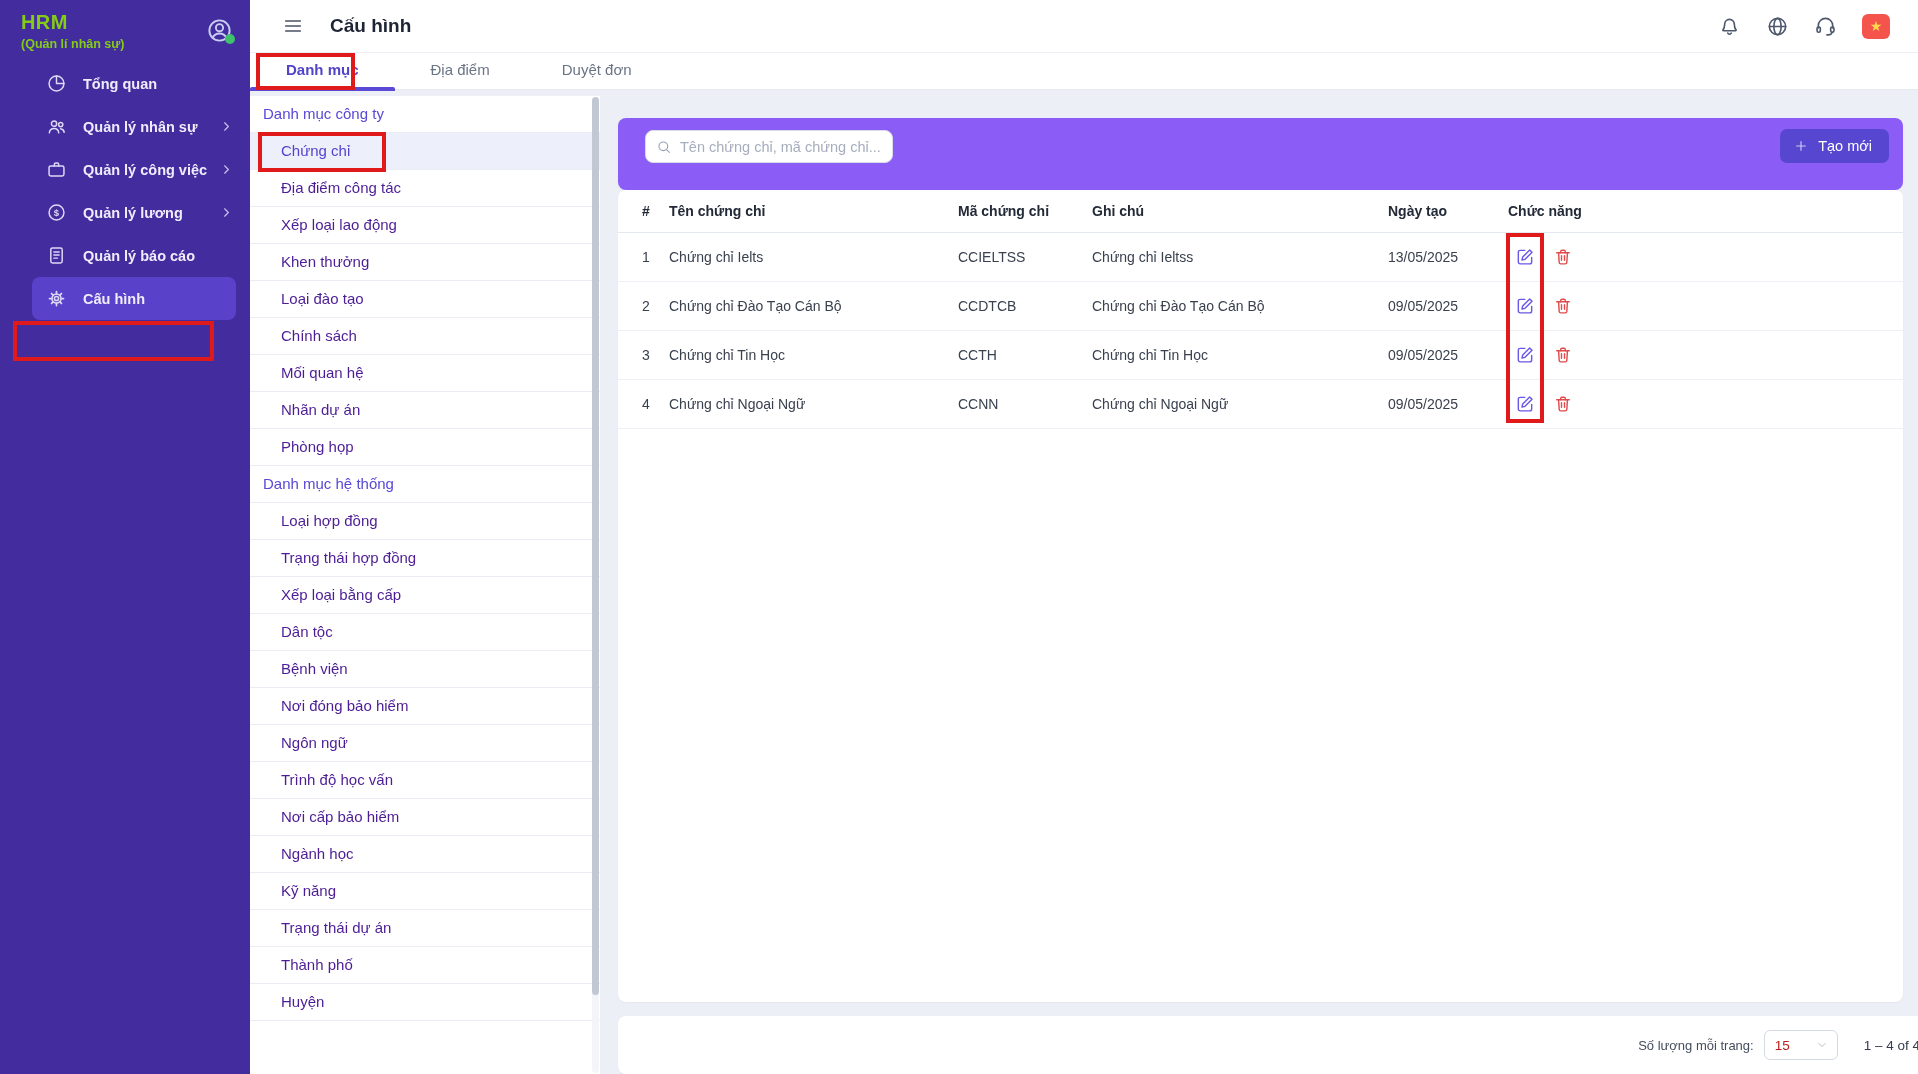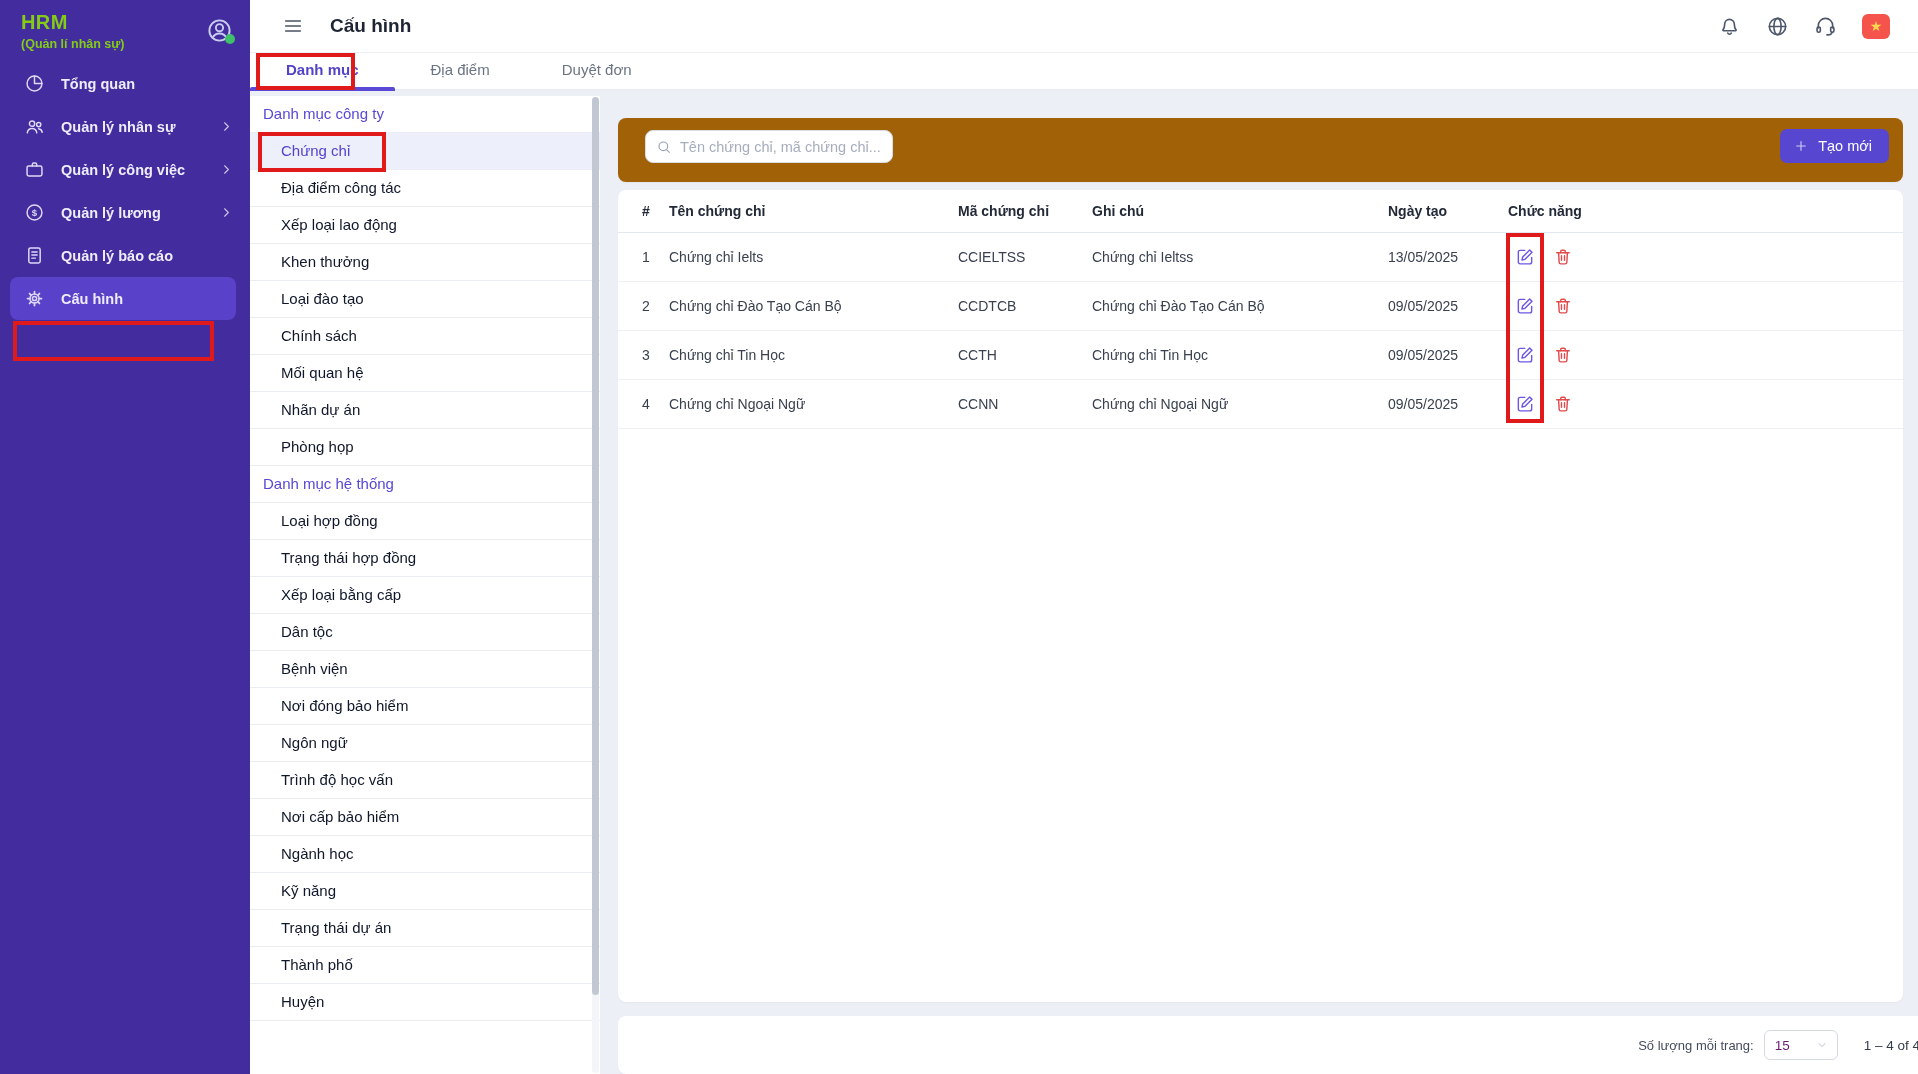--- a/index.html
+++ b/index.html
@@ -16,7 +16,7 @@
   .avatar{position:absolute;right:17px;top:17px;width:27px;height:27px;color:#c9cdf0;}
   .avatar svg{width:27px;height:27px;display:block;}
   .avatar .dot{position:absolute;right:-2px;bottom:0;width:10px;height:10px;border-radius:50%;background:#3fc06a;}
-  .nav{position:absolute;top:62px;left:0;right:0;}
+  .nav{position:absolute;top:62px;left:0;right:0;padding-left:22px;}
   .nav-item{position:relative;height:43px;display:flex;align-items:center;
             padding:0 16px 0 24px;font-size:14.5px;font-weight:600;color:#efecfb;cursor:pointer;}
   .nav-item .nicon{width:21px;height:21px;margin-right:16px;flex:none;color:#ddd8f6;}

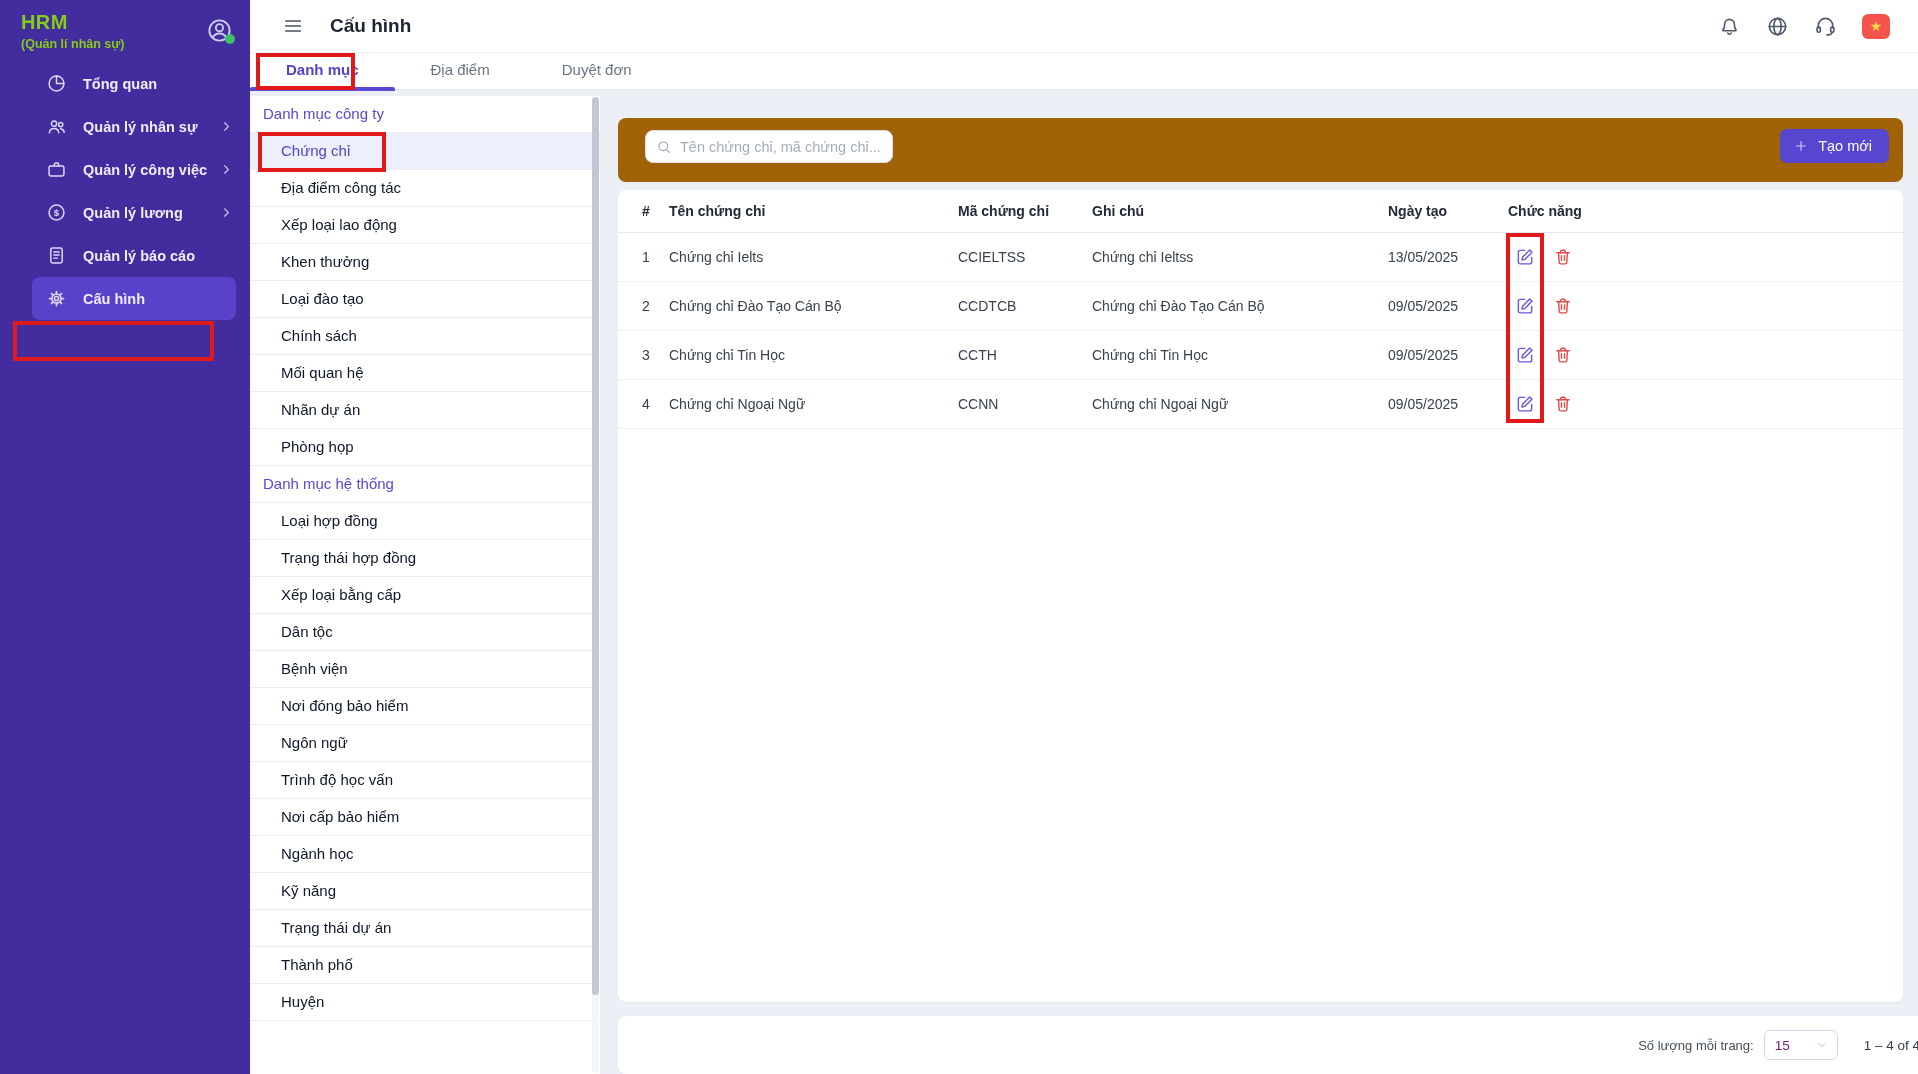--- a/index.html
+++ b/index.html
@@ -56,7 +56,7 @@
   .cat-thumb{position:absolute;left:0;top:0;width:7px;height:92%;background:#c2c8d3;border-radius:4px;}
 
   
-  .search-card{position:absolute;left:618px;top:118px;width:1285px;height:64px;background:#a16207;
+  .search-card{position:absolute;left:618px;top:118px;width:1285px;height:72px;background:#8b5cf6;
                border-radius:8px;box-shadow:0 1px 2px rgba(25,35,65,.04);}
   .search-box{position:absolute;left:27px;top:12px;width:248px;height:33px;border:1px solid #d8dde8;
               border-radius:8px;box-sizing:border-box;display:flex;align-items:center;background:#fff;}

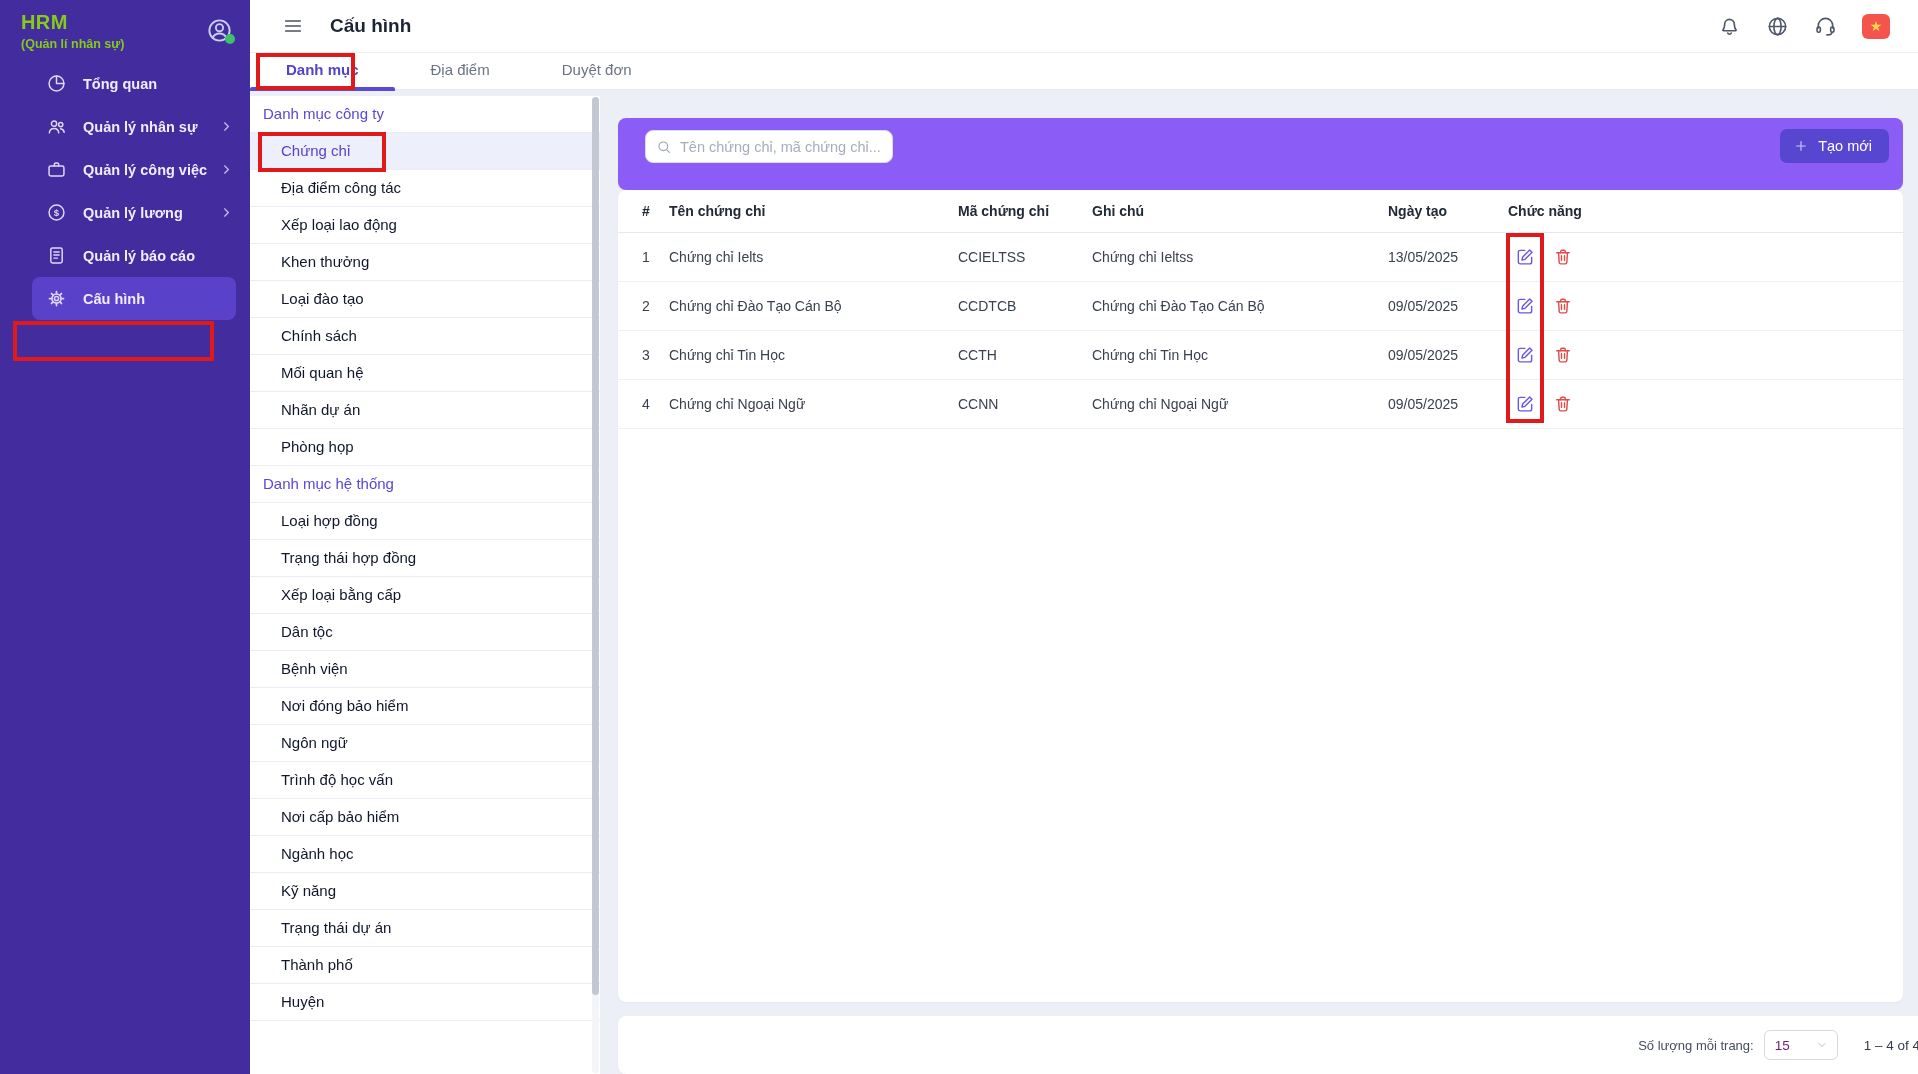--- a/index.html
+++ b/index.html
@@ -50,7 +50,7 @@
   .cat-head{height:37px;line-height:36px;box-sizing:border-box;border-bottom:1px solid #eaedf4;
             padding-left:13px;font-size:15px;color:#5848d6;}
   .cat-item{height:37px;line-height:36px;box-sizing:border-box;border-bottom:1px solid #eaedf4;
-            padding-left:31px;font-size:15px;color:#0f172a;cursor:pointer;white-space:nowrap;}
+            padding-left:31px;font-size:15px;color:#4c1d95;cursor:pointer;white-space:nowrap;}
   .cat-item.selected{background:#edeffa;color:#5443cd;}
   .cat-scroll{position:absolute;right:1px;top:1px;width:7px;bottom:1px;background:#f4f5f8;border-radius:4px;}
   .cat-thumb{position:absolute;left:0;top:0;width:7px;height:92%;background:#c2c8d3;border-radius:4px;}

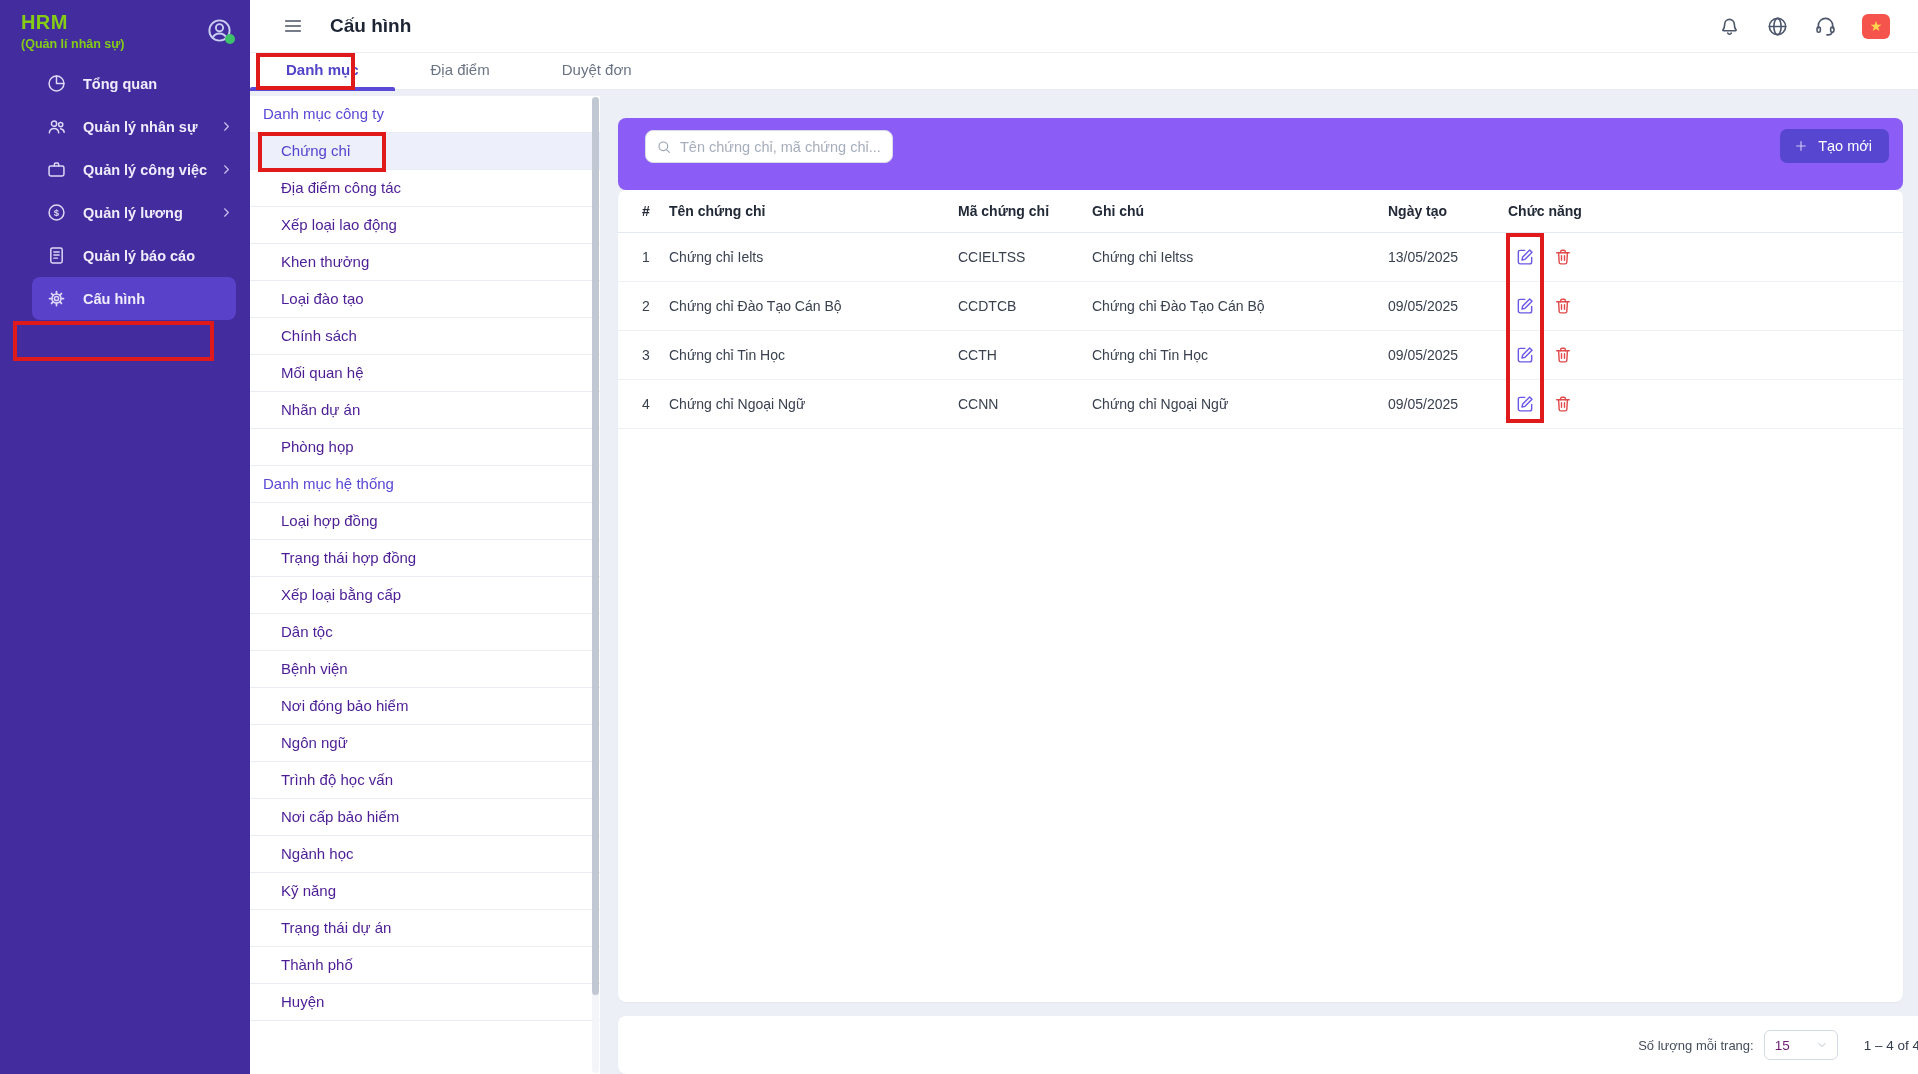--- a/index.html
+++ b/index.html
@@ -92,7 +92,7 @@
           box-shadow:0 1px 2px rgba(25,35,65,.04);}
   .pp-label{font-size:13px;color:#454d5c;}
   .pp-select{width:74px;height:30px;border:1px solid #d4dae4;border-radius:6px;margin-left:10px;
-             display:flex;align-items:center;box-sizing:border-box;padding:0 8px 0 10px;color:#701a75;
+             display:flex;align-items:center;box-sizing:border-box;padding:0 8px 0 10px;color:#b91c1c;
              font-size:13.5px;cursor:pointer;background:#fff;}
   .pp-select .cdown{margin-left:auto;width:14px;height:14px;color:#b9c0cc;}
   .pp-select .cdown svg{width:14px;height:14px;display:block;}

